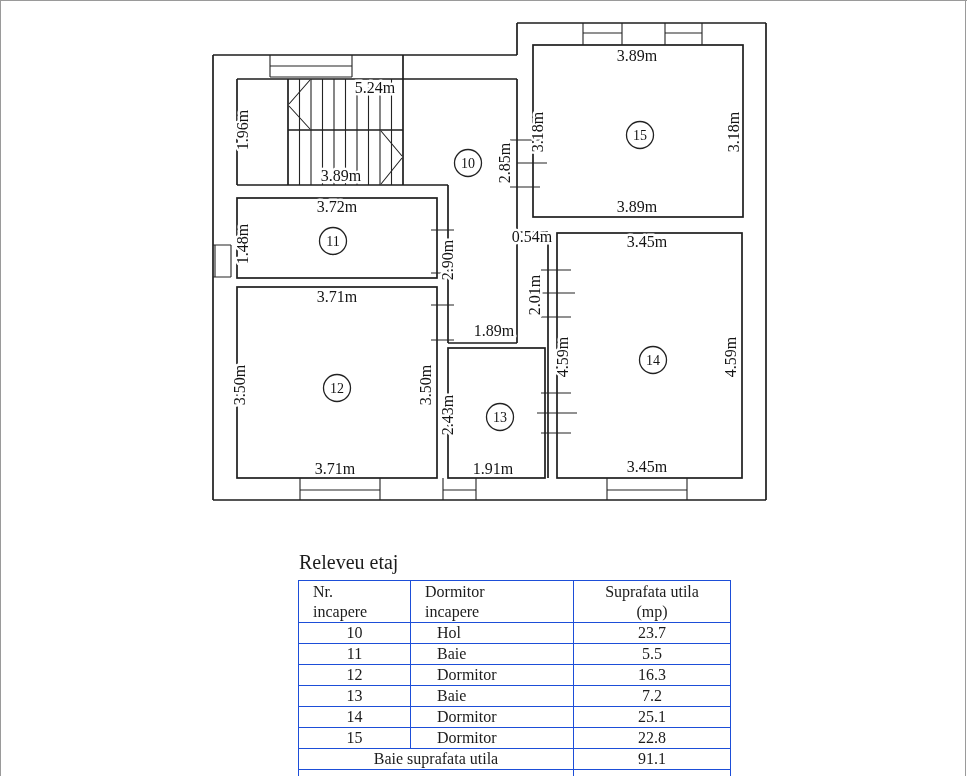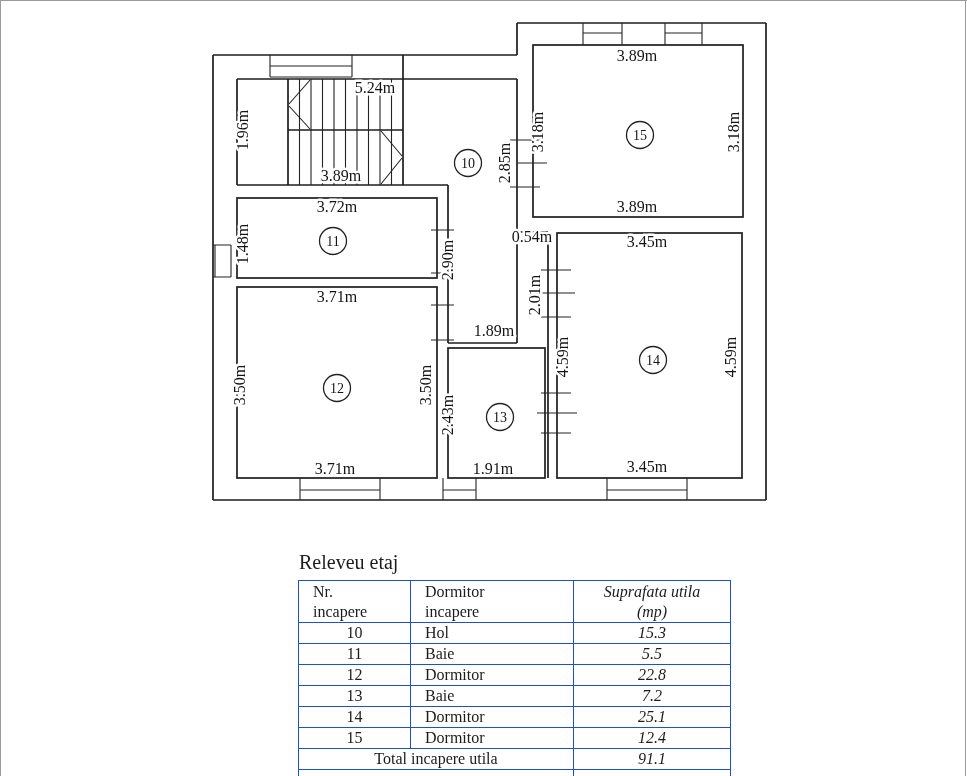--- a/index.html
+++ b/index.html
@@ -42,7 +42,7 @@
   }
   #area-table .c1{width:97px;text-align:center;}
   #area-table .c2{width:148px;text-align:left;padding-left:14px;}
-  #area-table .c3{width:156px;text-align:center;font-style:italic;}
+  #area-table .c3{width:156px;text-align:center;}
   #area-table tr.hdr td{height:41px;}
   #area-table tr.hdr .c1,#area-table tr.hdr .c2{text-align:left;padding-left:14px;}
   #area-table tr.total td{text-align:center;padding-left:0;}

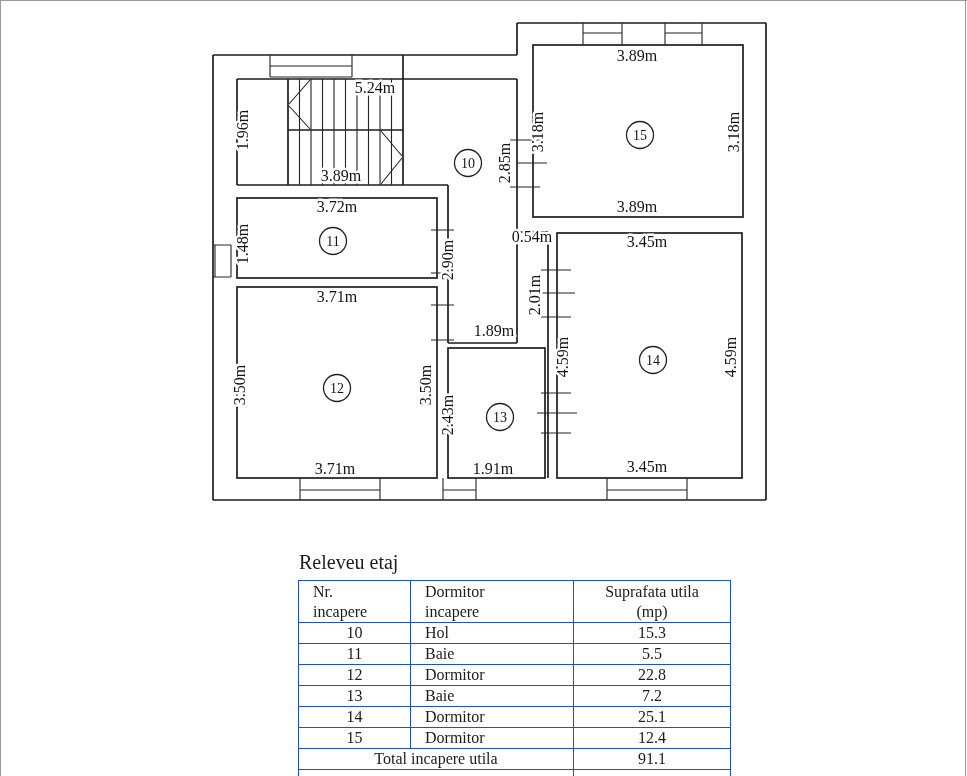--- a/index.html
+++ b/index.html
@@ -41,7 +41,7 @@
     white-space:nowrap;
   }
   #area-table .c1{width:97px;text-align:center;}
-  #area-table .c2{width:148px;text-align:left;padding-left:14px;}
+  #area-table .c2{width:148px;text-align:left;padding-left:26px;}
   #area-table .c3{width:156px;text-align:center;}
   #area-table tr.hdr td{height:41px;}
   #area-table tr.hdr .c1,#area-table tr.hdr .c2{text-align:left;padding-left:14px;}

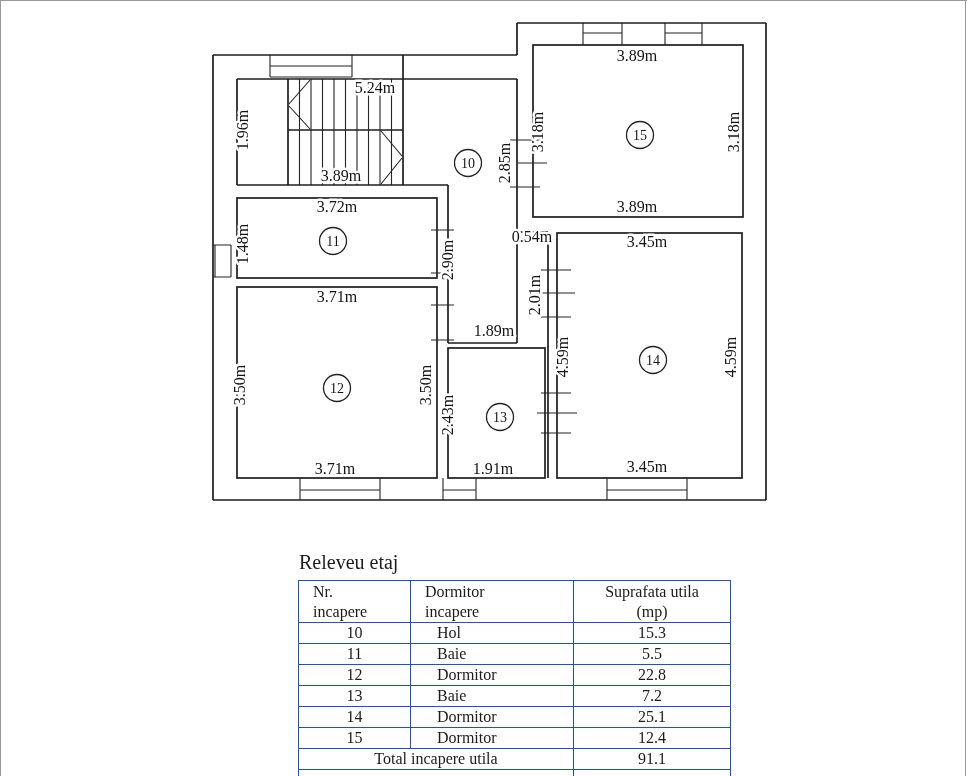--- a/index.html
+++ b/index.html
@@ -155,7 +155,7 @@
     <tr>
         <td class="c1">10</td>
         <td class="c2">Hol</td>
-        <td class="c3">15.3</td>
+        <td class="c3">23.7</td>
       </tr>
       <tr>
         <td class="c1">11</td>

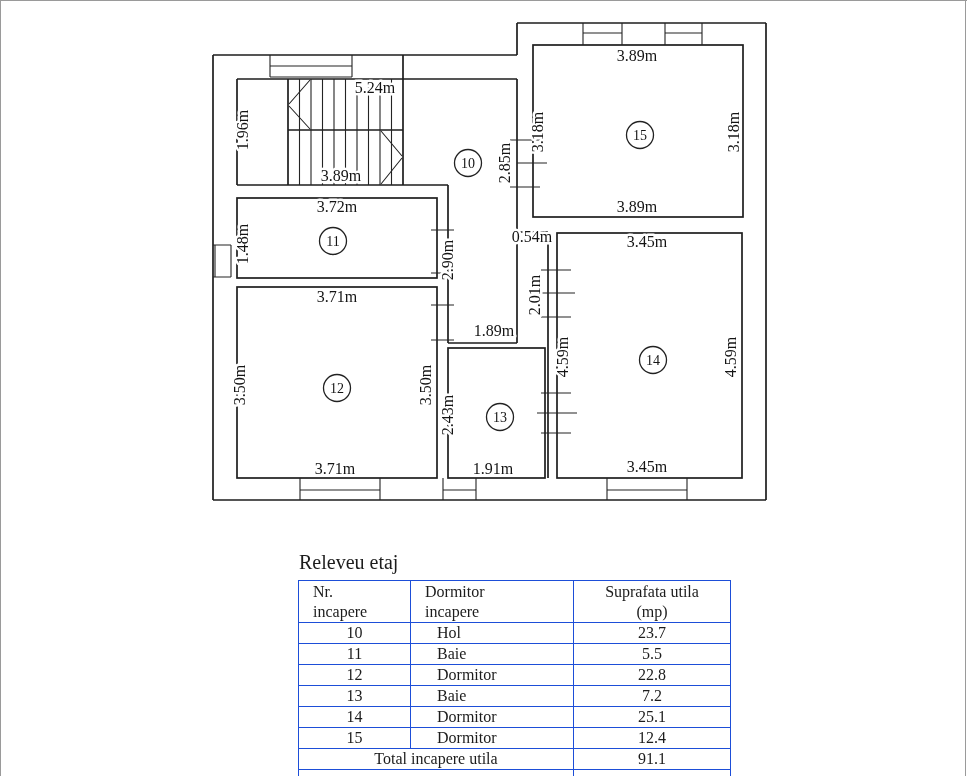--- a/index.html
+++ b/index.html
@@ -165,7 +165,7 @@
       <tr>
         <td class="c1">12</td>
         <td class="c2">Dormitor</td>
-        <td class="c3">22.8</td>
+        <td class="c3">16.3</td>
       </tr>
       <tr>
         <td class="c1">13</td>

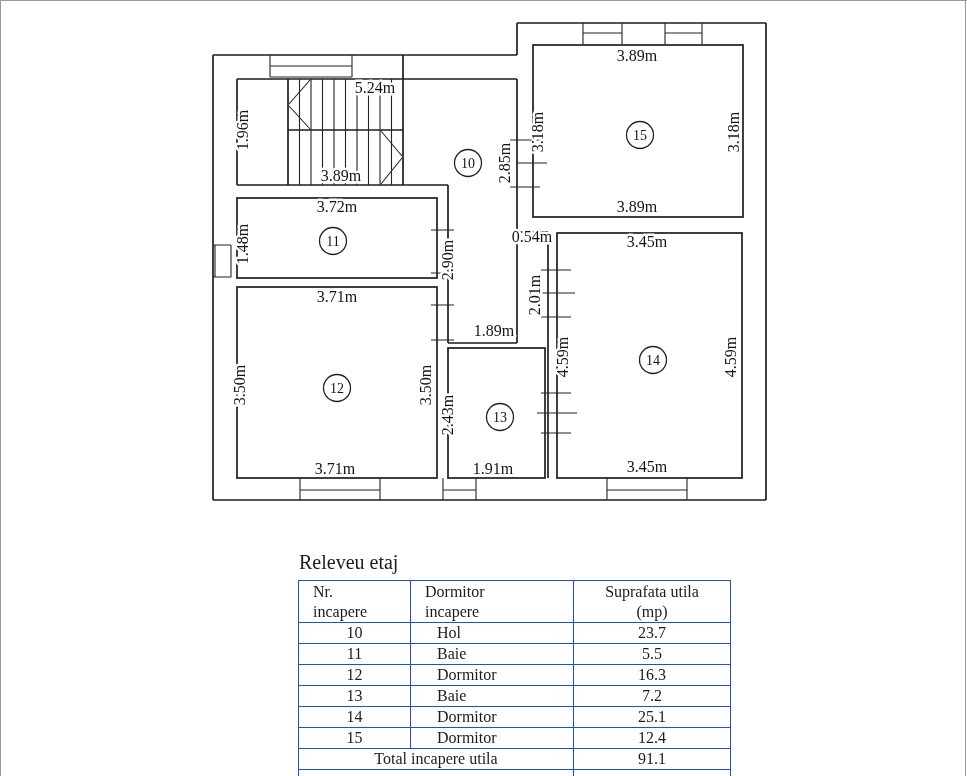--- a/index.html
+++ b/index.html
@@ -180,7 +180,7 @@
       <tr>
         <td class="c1">15</td>
         <td class="c2">Dormitor</td>
-        <td class="c3">12.4</td>
+        <td class="c3">22.8</td>
       </tr>
       <tr class="total">
       <td class="merged" colspan="2">Total incapere utila</td>

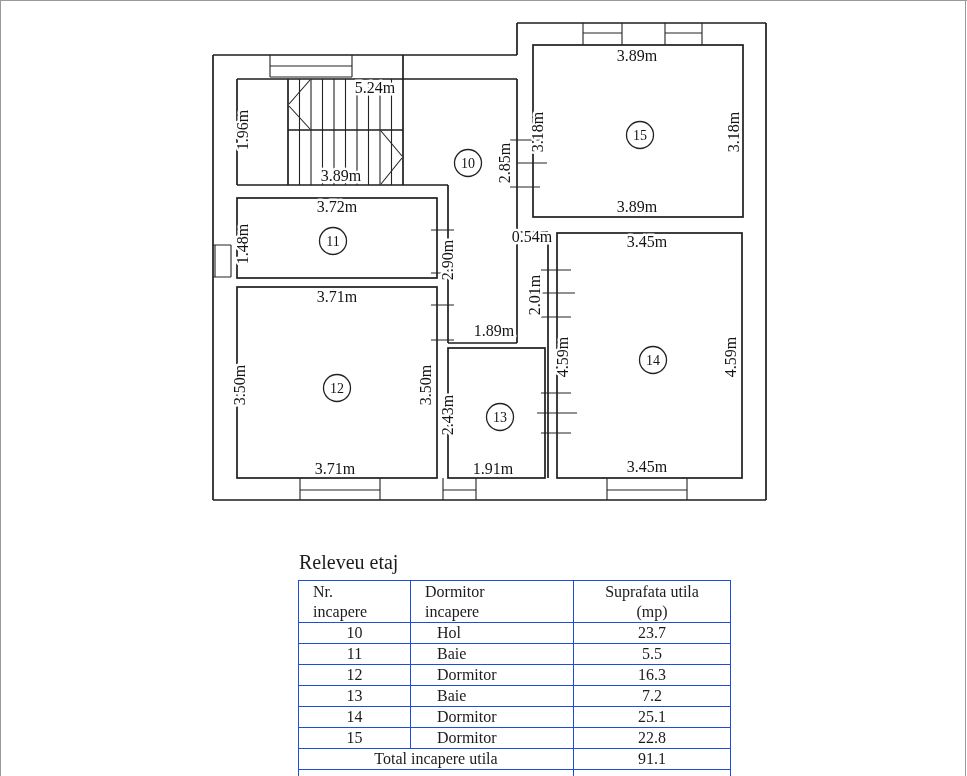--- a/index.html
+++ b/index.html
@@ -183,7 +183,7 @@
         <td class="c3">22.8</td>
       </tr>
       <tr class="total">
-      <td class="merged" colspan="2">Total incapere utila</td>
+      <td class="merged" colspan="2">Baie suprafata utila</td>
       <td class="c3">91.1</td>
     </tr>
     <tr class="stub">

